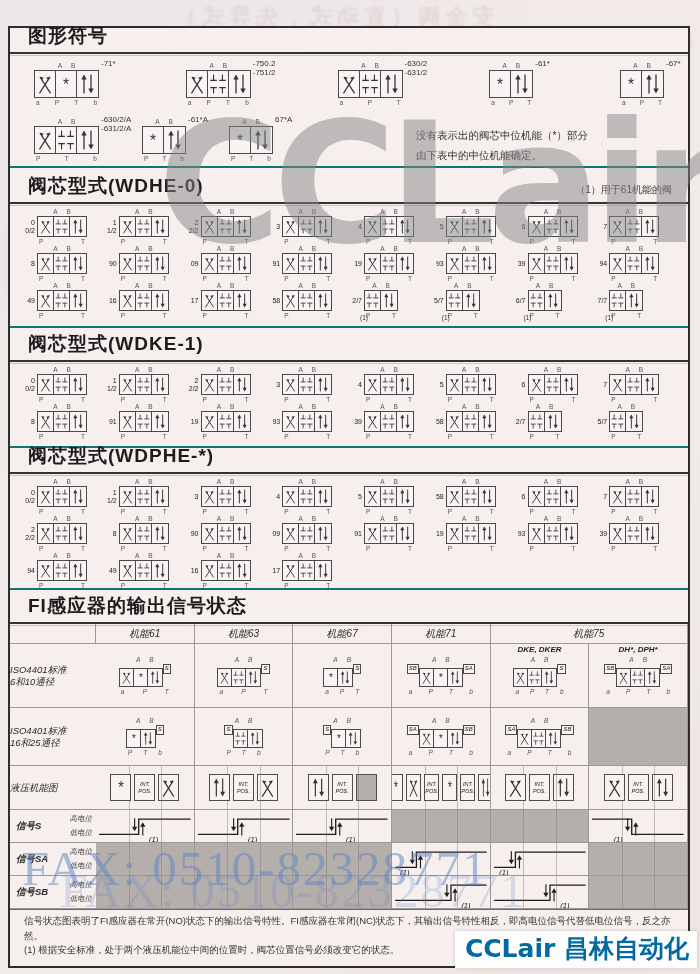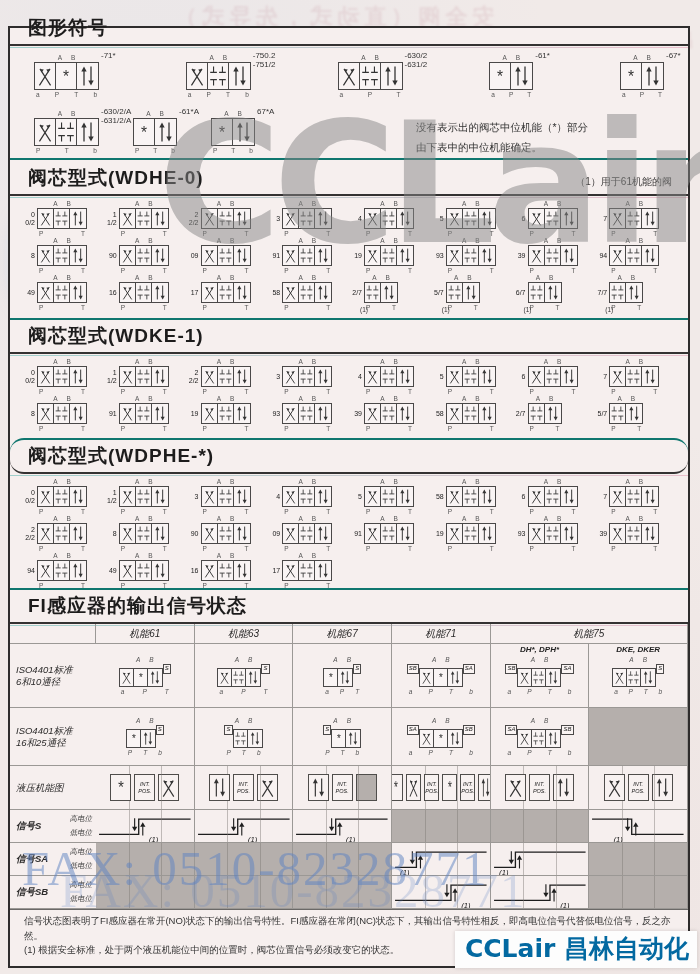--- a/index.html
+++ b/index.html
@@ -109,7 +109,7 @@
 
   <div class="doc">
 
-    <div class="band topless" style="height:18px;">
+    <div class="band topless" style="height:26px;">
       <div class="band-title">图形符号</div>
     </div>
 

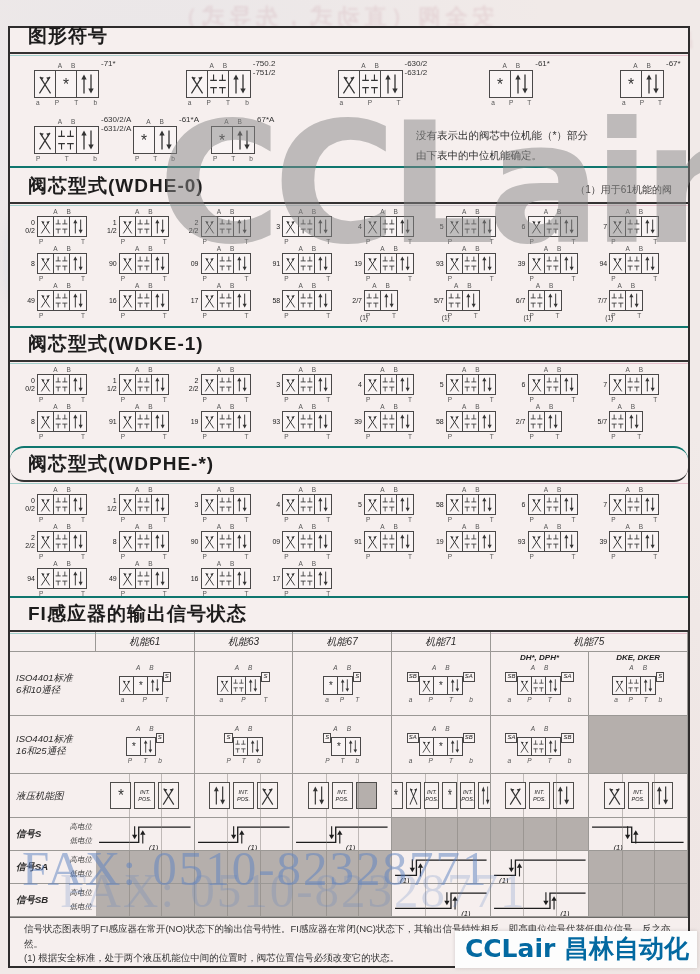--- a/index.html
+++ b/index.html
@@ -23,7 +23,7 @@
   .graphic{flex:none;position:relative;padding:6px 10px 0 10px;box-sizing:border-box;}
   .grow1{display:flex;justify-content:space-between;align-items:flex-start;padding:2px 14px 0 14px;height:56px;}
   .grow2{display:flex;align-items:flex-start;padding:0 14px;height:50px;}
-  .grow2-syms{display:flex;gap:34px;flex:1;}
+  .grow2-syms{display:flex;gap:43px;flex:1;}
   .gnote{width:248px;font-size:10.5px;line-height:1.9;color:#333;padding-top:8px;}
   .symrows{flex:none;padding:4px 12px 0 12px;box-sizing:border-box;}
   .symrow{display:grid;grid-template-columns:repeat(8,1fr);align-items:start;}

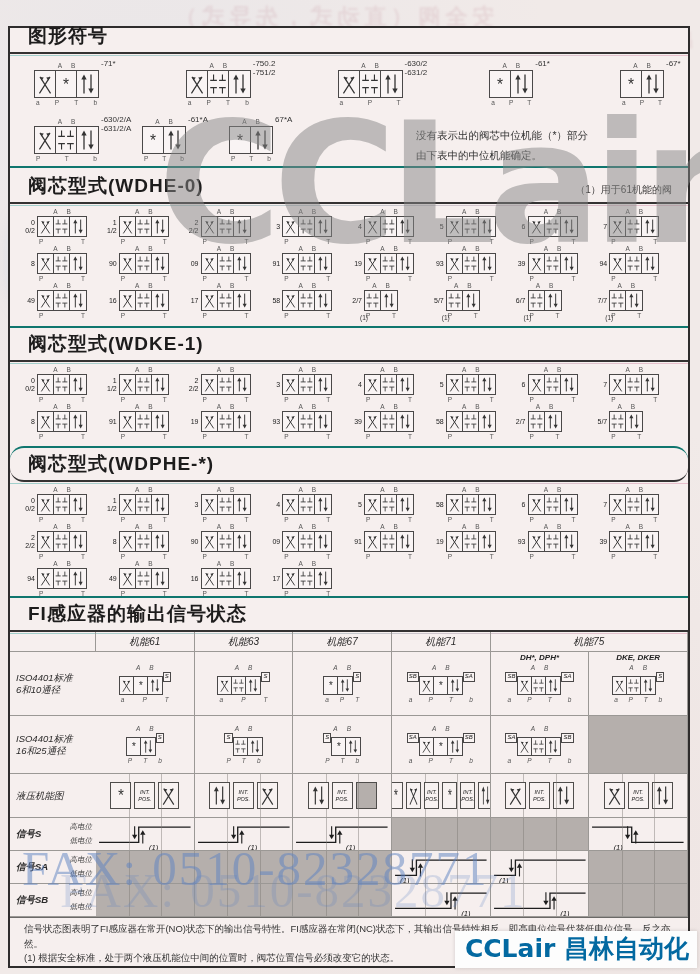--- a/index.html
+++ b/index.html
@@ -1878,7 +1878,7 @@
         </div>
       </div>
 
-    <div class="band" style="height:36px;border-radius:14px;">
+    <div class="band" style="height:28px;">
       <div class="band-title">阀芯型式(WDPHE-*)</div>
     </div>
     <div class="symrows" id="wdphe-rows" style="height:114px;">

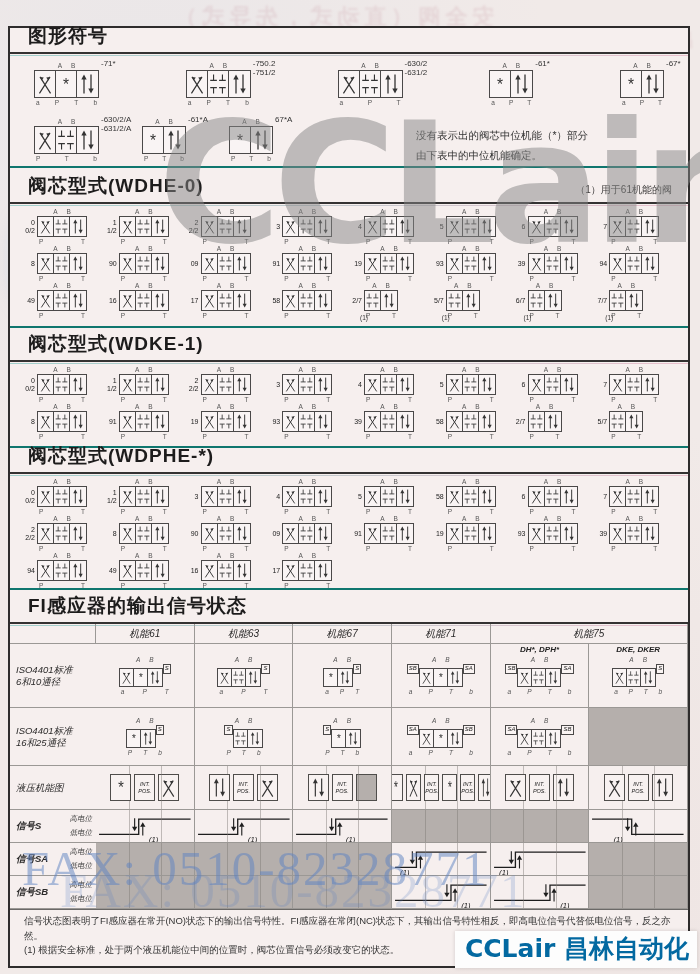--- a/index.html
+++ b/index.html
@@ -2803,6 +2803,47 @@
           </div>
         </div>
         <div class="tc ">
+          <div class="subhdr">DKE, DKER</div>
+          <div class="sym xs">
+            <div class="sym-body">
+              <div class="ab">
+                <span>A</span>
+                <span>B</span>
+              </div>
+              <div class="core">
+                <div class="cells">
+                  <div class="cell">
+                    <svg viewBox="0 0 18 22" preserveAspectRatio="none" xmlns="http://www.w3.org/2000/svg">
+                      <path d="M4 19L13.5 5M14 19L4.5 5" stroke="#333" stroke-width="1.1" fill="none"></path>
+                      <path d="M13.5 5l-3.4.5 1.9 2.5z" fill="#333"></path>
+                      <path d="M4.5 5l3.4.5-1.9 2.5z" fill="#333"></path>
+                    </svg>
+                  </div>
+                  <div class="cell">
+                    <svg viewBox="0 0 18 22" preserveAspectRatio="none" xmlns="http://www.w3.org/2000/svg">
+                      <path d="M5 3v5M2 8h6M13 3v5M10 8h6M5 19v-5M2 14h6M13 19v-5M10 14h6" stroke="#333" stroke-width="1" fill="none"></path>
+                    </svg>
+                  </div>
+                  <div class="cell">
+                    <svg viewBox="0 0 18 22" preserveAspectRatio="none" xmlns="http://www.w3.org/2000/svg">
+                      <path d="M6 19V6M12 3v13" stroke="#333" stroke-width="1.1" fill="none"></path>
+                      <path d="M6 3l-2.3 4.2h4.6z" fill="#333"></path>
+                      <path d="M12 19l-2.3-4.2h4.6z" fill="#333"></path>
+                    </svg>
+                  </div>
+                </div>
+                <div class="sensor">S</div>
+              </div>
+              <div class="ports">
+                <span>a</span>
+                <span>P</span>
+                <span>T</span>
+                <span>b</span>
+              </div>
+            </div>
+          </div>
+        </div>
+        <div class="tc ">
           <div class="subhdr">DH*, DPH*</div>
           <div class="sym xs">
             <div class="sym-body">
@@ -2834,47 +2875,6 @@
                   </div>
                 </div>
                 <div class="sensor">SA</div>
-              </div>
-              <div class="ports">
-                <span>a</span>
-                <span>P</span>
-                <span>T</span>
-                <span>b</span>
-              </div>
-            </div>
-          </div>
-        </div>
-        <div class="tc ">
-          <div class="subhdr">DKE, DKER</div>
-          <div class="sym xs">
-            <div class="sym-body">
-              <div class="ab">
-                <span>A</span>
-                <span>B</span>
-              </div>
-              <div class="core">
-                <div class="cells">
-                  <div class="cell">
-                    <svg viewBox="0 0 18 22" preserveAspectRatio="none" xmlns="http://www.w3.org/2000/svg">
-                      <path d="M4 19L13.5 5M14 19L4.5 5" stroke="#333" stroke-width="1.1" fill="none"></path>
-                      <path d="M13.5 5l-3.4.5 1.9 2.5z" fill="#333"></path>
-                      <path d="M4.5 5l3.4.5-1.9 2.5z" fill="#333"></path>
-                    </svg>
-                  </div>
-                  <div class="cell">
-                    <svg viewBox="0 0 18 22" preserveAspectRatio="none" xmlns="http://www.w3.org/2000/svg">
-                      <path d="M5 3v5M2 8h6M13 3v5M10 8h6M5 19v-5M2 14h6M13 19v-5M10 14h6" stroke="#333" stroke-width="1" fill="none"></path>
-                    </svg>
-                  </div>
-                  <div class="cell">
-                    <svg viewBox="0 0 18 22" preserveAspectRatio="none" xmlns="http://www.w3.org/2000/svg">
-                      <path d="M6 19V6M12 3v13" stroke="#333" stroke-width="1.1" fill="none"></path>
-                      <path d="M6 3l-2.3 4.2h4.6z" fill="#333"></path>
-                      <path d="M12 19l-2.3-4.2h4.6z" fill="#333"></path>
-                    </svg>
-                  </div>
-                </div>
-                <div class="sensor">S</div>
               </div>
               <div class="ports">
                 <span>a</span>

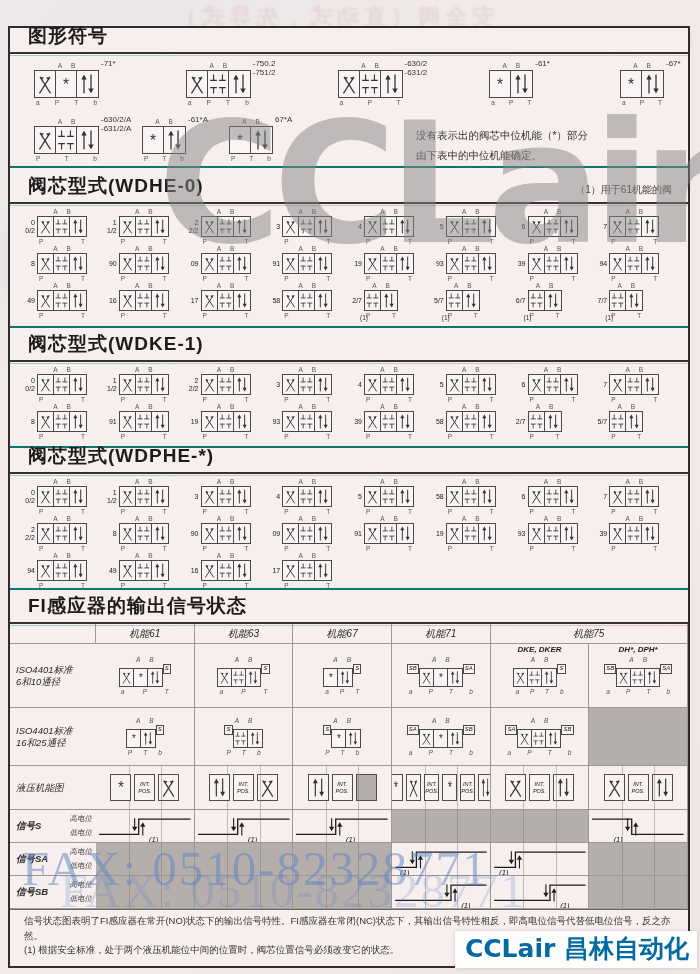--- a/index.html
+++ b/index.html
@@ -57,7 +57,7 @@
   .tc:nth-child(7n){border-right:none;}
   .th{font-size:10px;color:#2a2929;}
   .rowlabel{font-size:9.5px;line-height:1.25;white-space:pre-line;color:#2a2929;justify-content:flex-start;
-      padding-left:6px;text-align:left;}
+      text-align:left;}
   .subhdr{position:absolute;top:1px;left:0;right:0;text-align:center;font-size:8px;color:#222;font-weight:bold;}
   .grey-cell{background:#b5afac;}
   .subgrid::before,.subgrid::after{content:"";position:absolute;top:0;bottom:0;width:1px;

